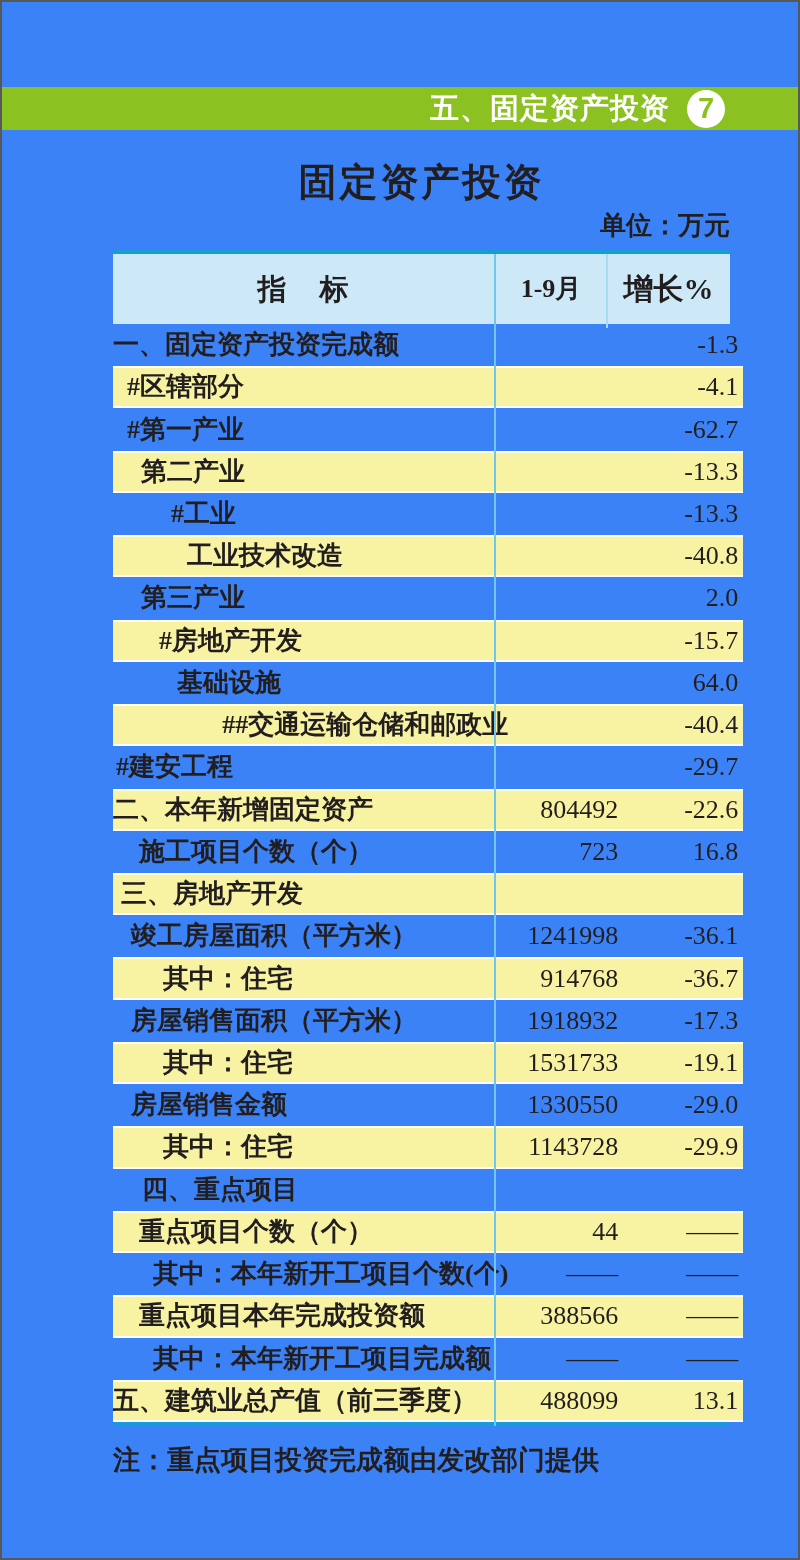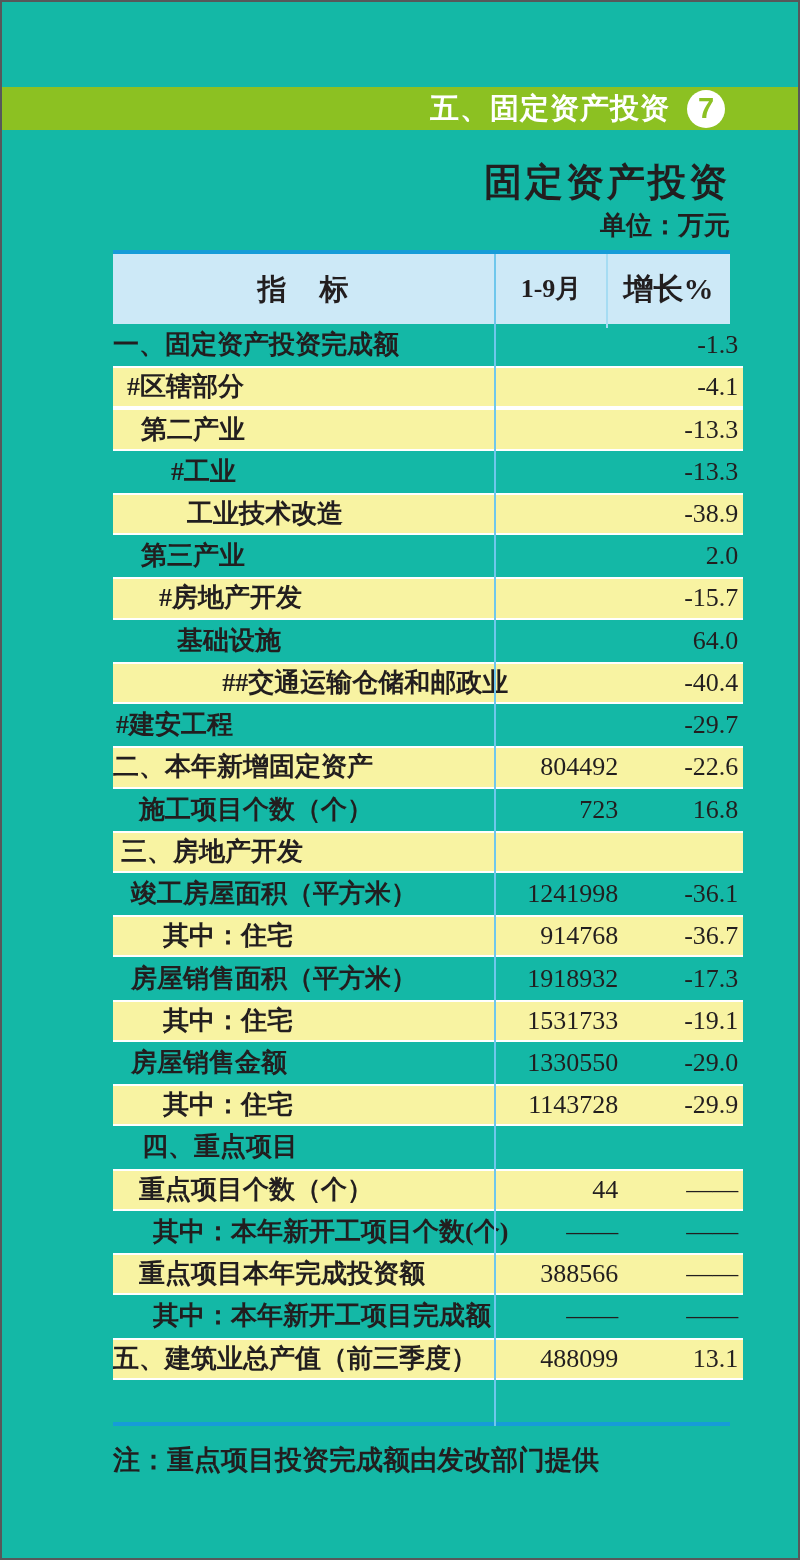--- a/index.html
+++ b/index.html
@@ -11,7 +11,7 @@
     position:relative;
     overflow:hidden;
   }
-  .page { position:relative; width:800px; height:1560px; background:#14b8a6; }
+  .page { position:relative; width:800px; height:1560px; background:#3b82f6; }
   .page-border {
     position:absolute; inset:0;
     border:2px solid var(--page_border,#57585a);

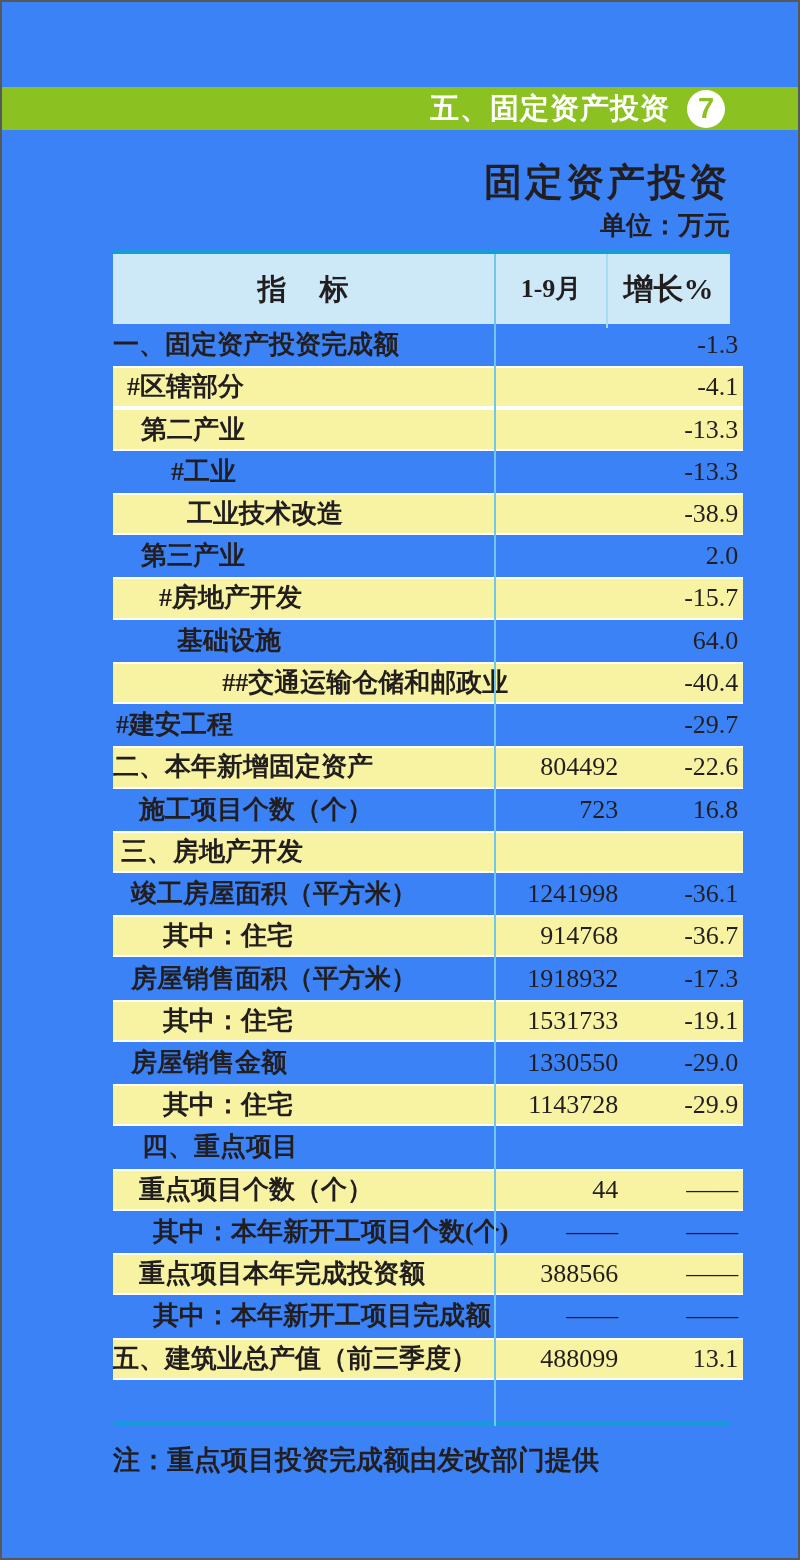--- a/index.html
+++ b/index.html
@@ -40,7 +40,7 @@
   
   .title {
     position:absolute; top:160px; left:113px; width:617px;
-    text-align:right; font-size:38px; font-weight:700;
+    text-align:center; font-size:38px; font-weight:700;
     letter-spacing:3px; line-height:44px;
   }
   .unit {

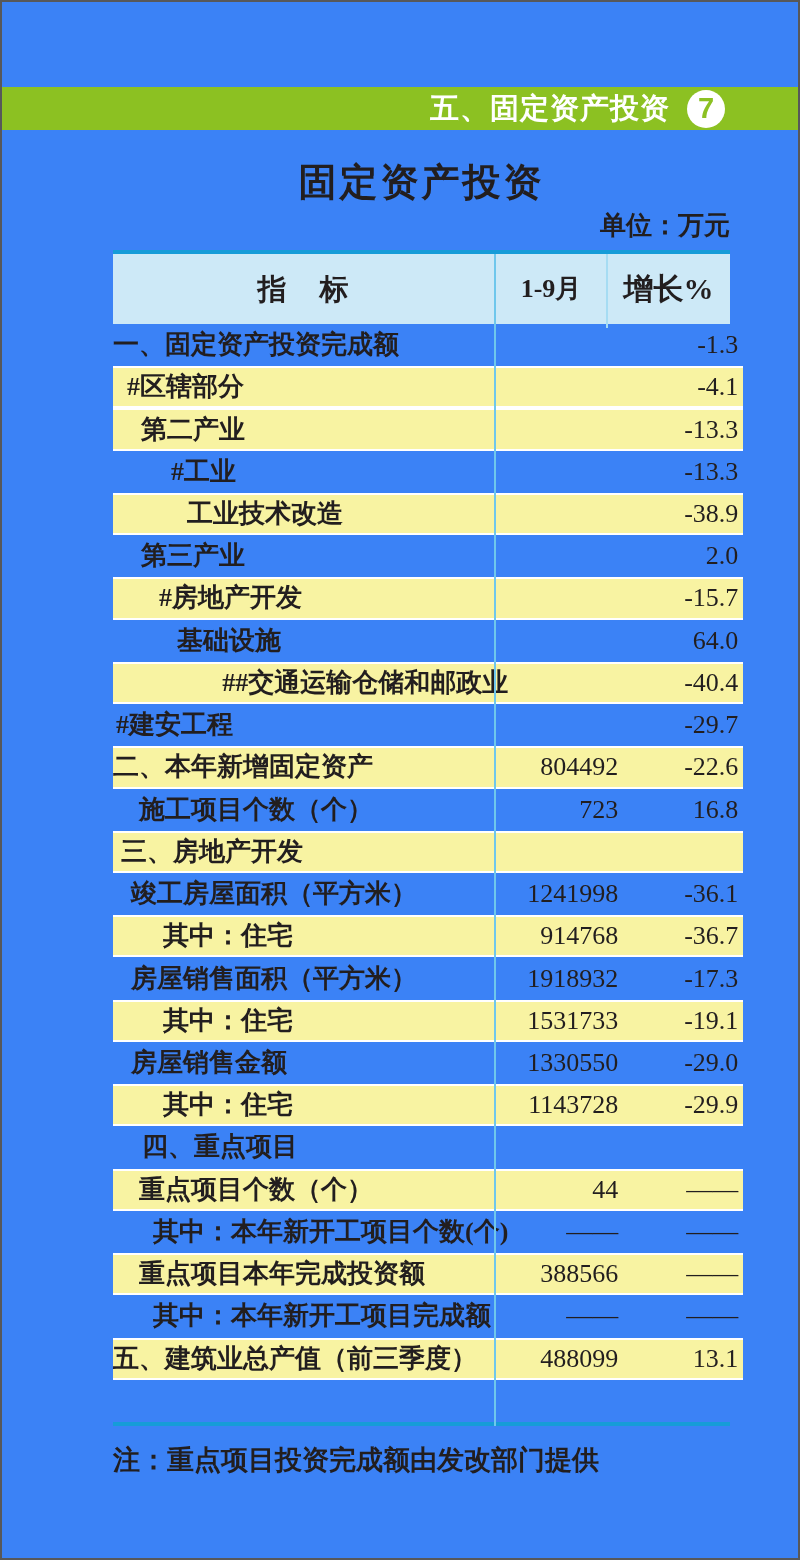--- a/index.html
+++ b/index.html
@@ -120,6 +120,11 @@
     <div class="c-growth">-4.1</div>
   </div>
 
+  <div class="row">
+    <div class="c-label" style="padding-left: 14px;">#第一产业</div>
+    <div class="c-val"></div>
+    <div class="c-growth">-62.7</div>
+  </div>
 
   <div class="row hl">
     <div class="c-label" style="padding-left: 28px;">第二产业</div>

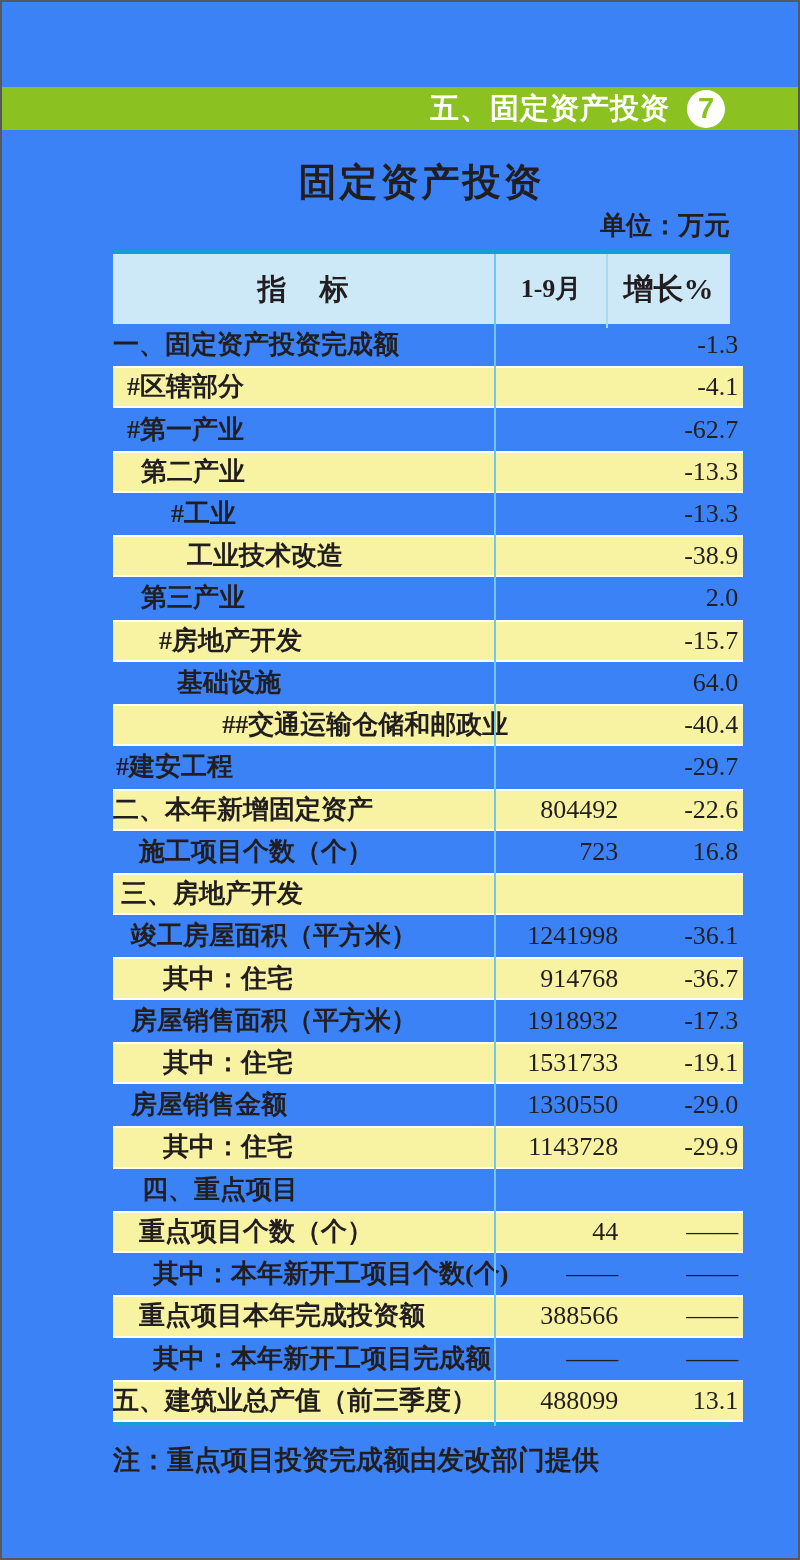--- a/index.html
+++ b/index.html
@@ -141,7 +141,7 @@
   <div class="row hl">
     <div class="c-label" style="padding-left: 74px;">工业技术改造</div>
     <div class="c-val"></div>
-    <div class="c-growth">-38.9</div>
+    <div class="c-growth">-40.8</div>
   </div>
 
   <div class="row">

